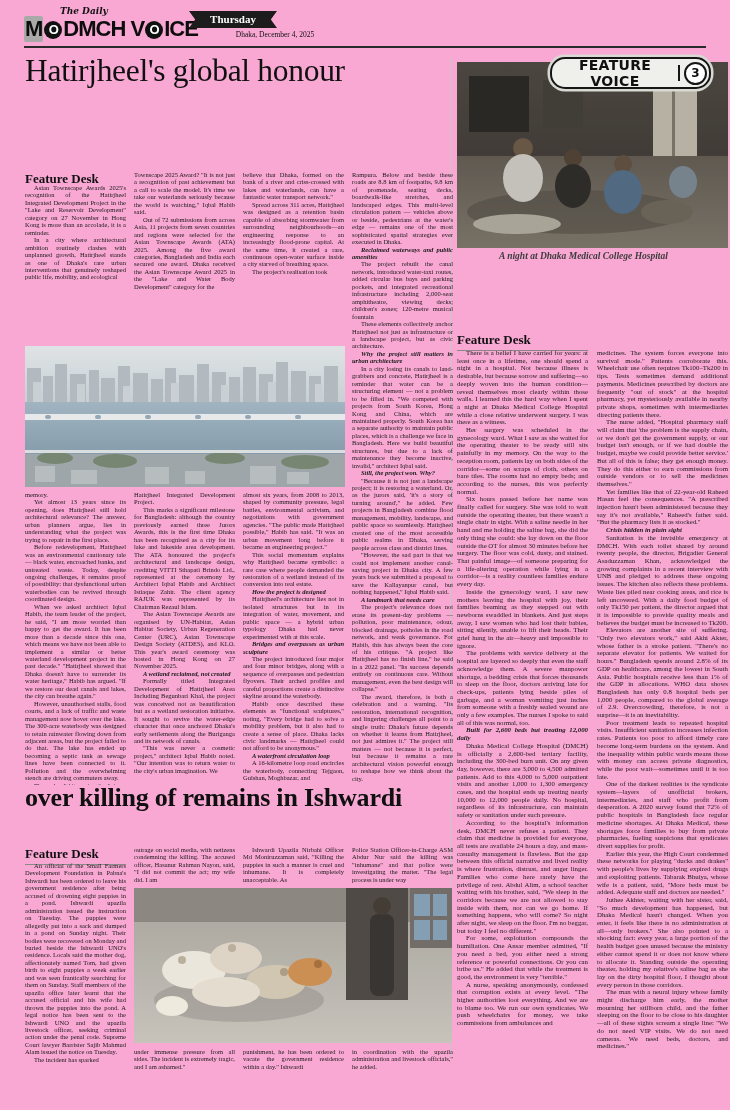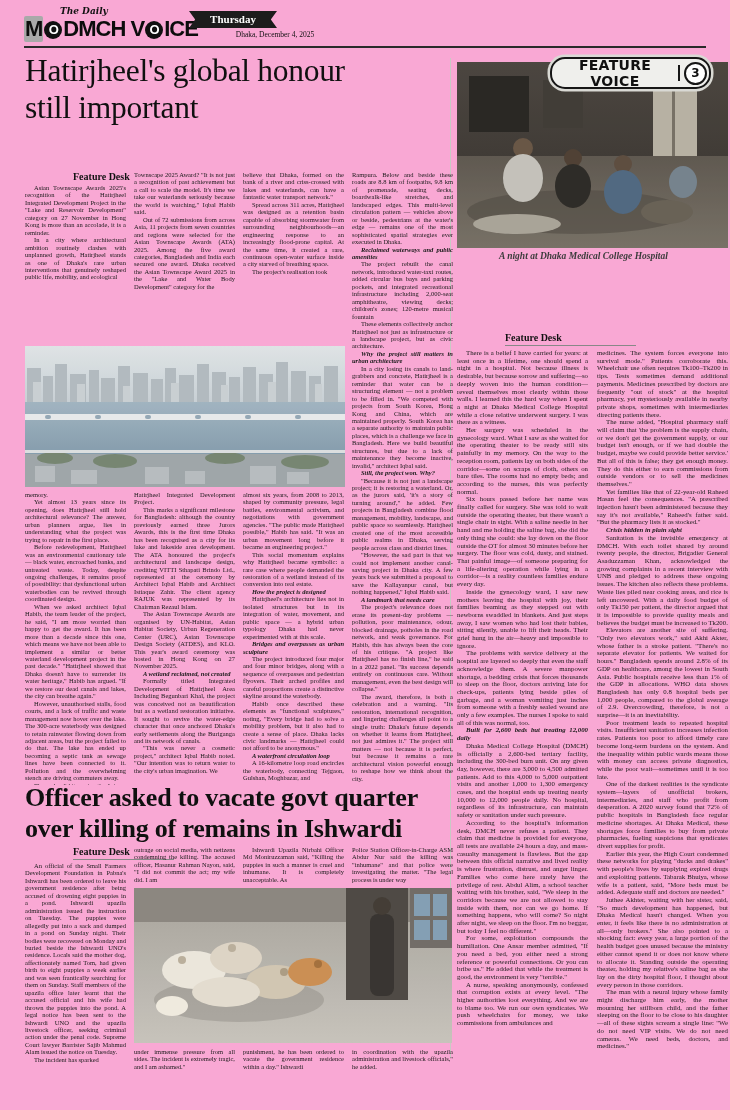--- a/index.html
+++ b/index.html
@@ -59,7 +59,6 @@
 
   <div class="headline1">
     <div>Hatirjheel's global honour</div>
-    <div>still important</div>
   </div>
 
   <div class="byline" style="left:25px;top:171px;width:101px;">Feature Desk</div>

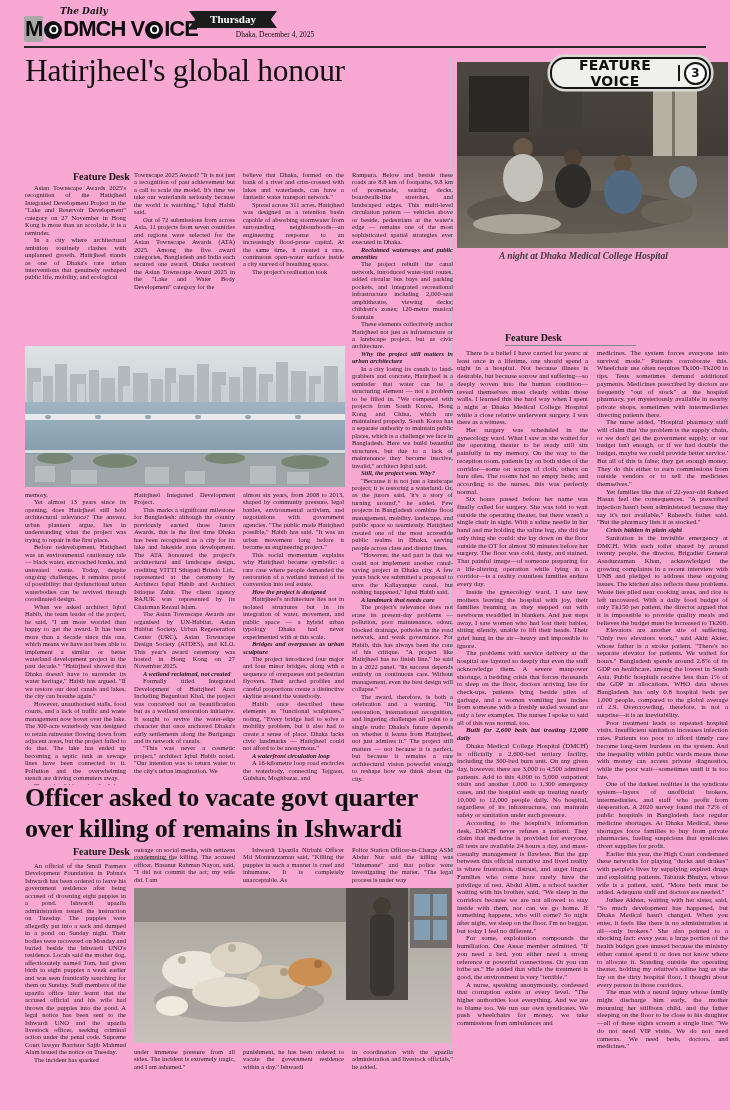--- a/index.html
+++ b/index.html
@@ -23,7 +23,7 @@
   .headline1{position:absolute;left:25px;top:52px;width:426px;font-size:31.5px;line-height:37px;letter-spacing:-0.3px;color:#101010;}
   .headline2{position:absolute;font-weight:bold;font-size:26px;line-height:31px;color:#101010;letter-spacing:-0.2px;}
   .photo-caption{position:absolute;font-style:italic;font-weight:bold;font-size:9.5px;color:#3c3c3c;}
-  .byline{position:absolute;font-weight:bold;font-size:10px;color:#111;margin-left:48px;}
+  .byline{position:absolute;font-weight:bold;font-size:13px;color:#111;}
   .byline .brule{margin-top:2px;border-bottom:0.5px solid #888;width:100%;}
 
   

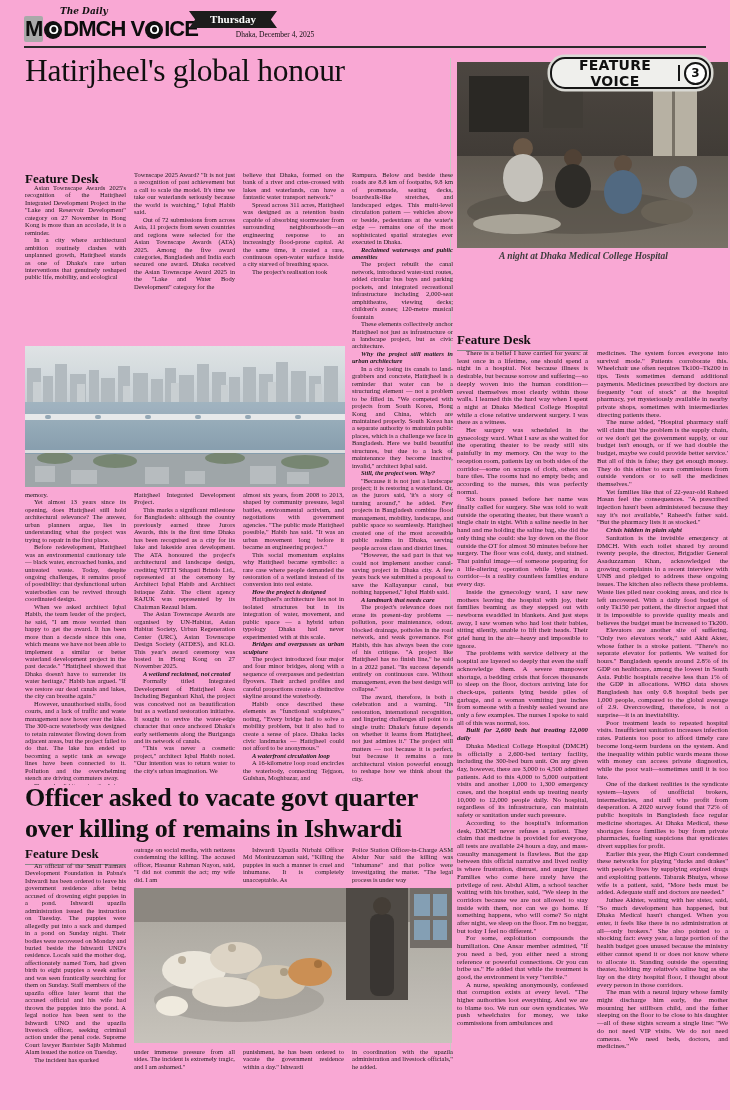--- a/index.html
+++ b/index.html
@@ -194,7 +194,6 @@
   </div>
 
   <div class="headline2" style="left:25px;top:782px;width:432px;">
-    <div>Officer asked to vacate govt quarter</div>
     <div>over killing of remains in Ishwardi</div>
   </div>
 

